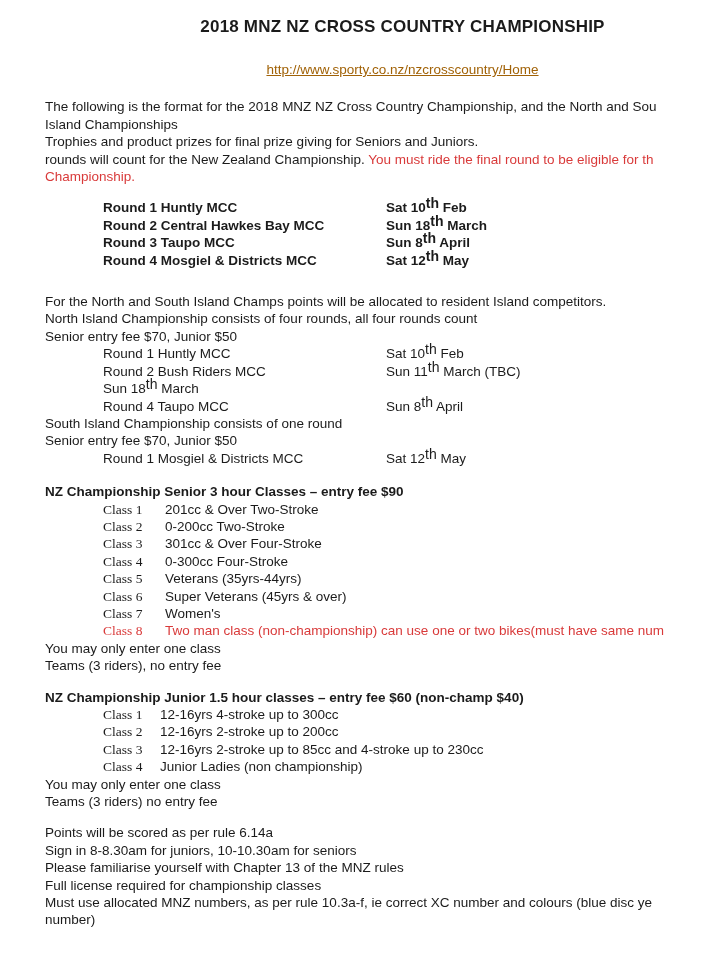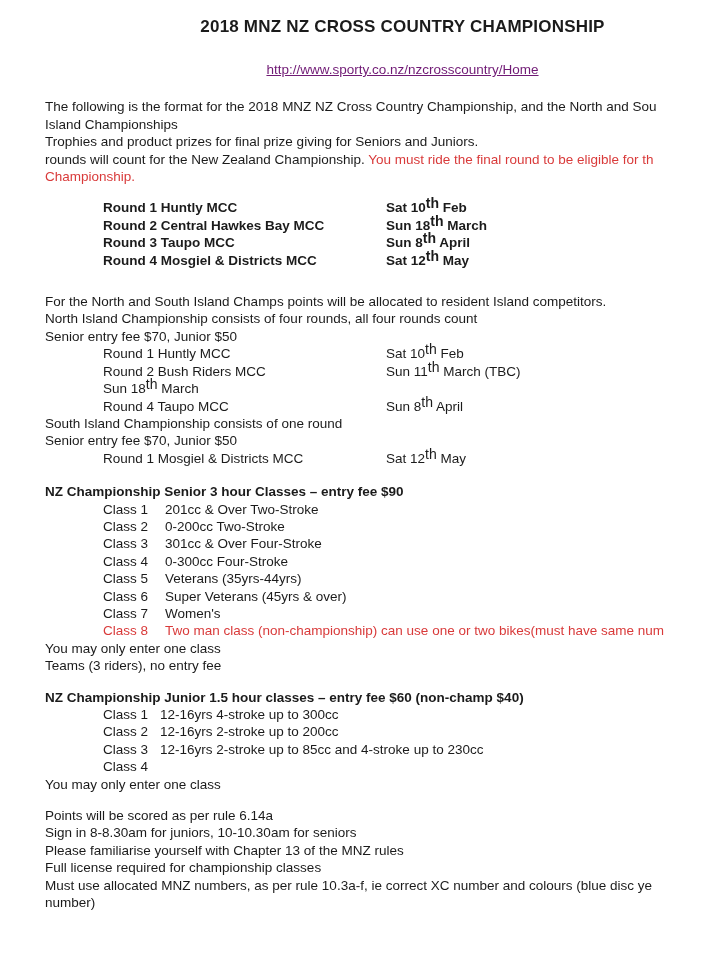--- a/index.html
+++ b/index.html
@@ -17,7 +17,7 @@
     letter-spacing: 0.2px;
   }
   .link-line { width: 715px; text-align: center; margin-top: 24px; }
-  .link-line a { color: #701a75; text-decoration: underline; }
+  .link-line a { color: #a16207; text-decoration: underline; }
   .ln { white-space: nowrap; }
   .intro { margin-top: 20px; }
   .red { color: #d93a3a; }

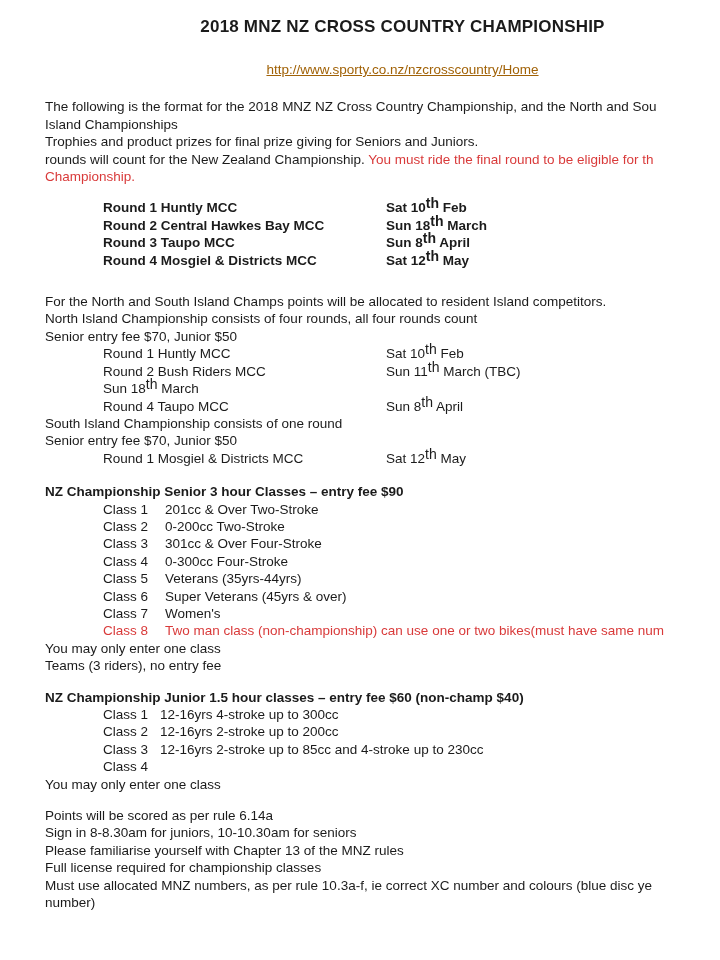--- a/index.html
+++ b/index.html
@@ -30,7 +30,7 @@
   .class-section.junior { margin-top: 14px; }
   .section-heading { font-weight: bold; white-space: nowrap; }
   .class-row { display: flex; padding-left: 58px; white-space: nowrap; }
-  .class-label { flex: 0 0 62px; width: 62px; }
+  .class-label { flex: 0 0 62px; width: 62px; font-family: Liberation Serif, serif; }
   .junior .class-label { flex: 0 0 57px; width: 57px; }
   .footer { margin-top: 14px; }
   sup { font-size: 14px; line-height: 0; vertical-align: 4px; }

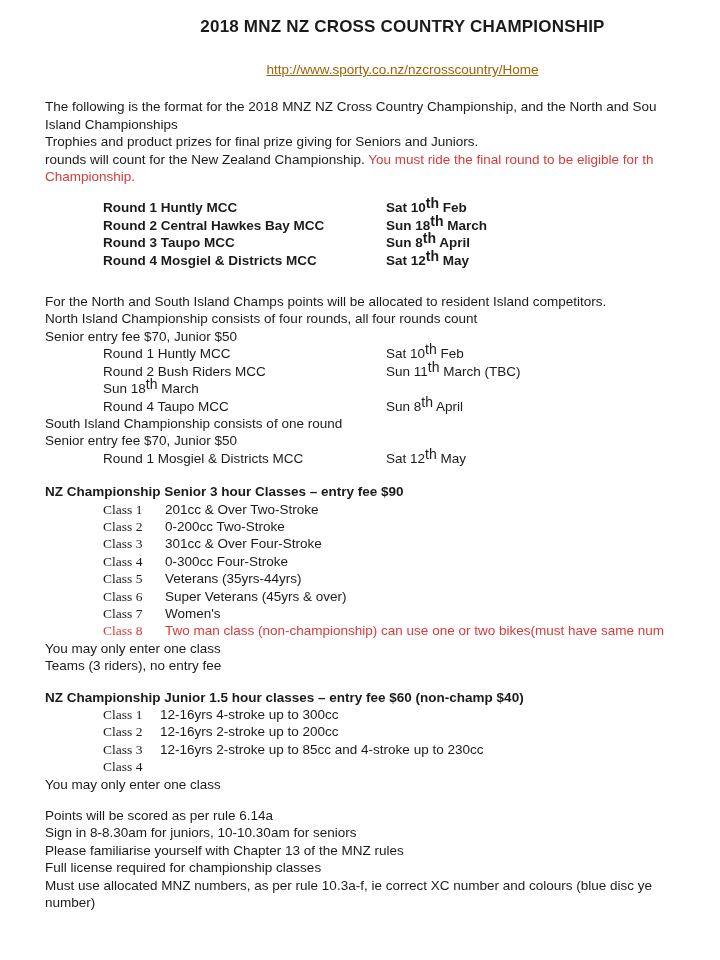--- a/index.html
+++ b/index.html
@@ -154,6 +154,7 @@
     </div>
     <div class="class-row">
       <span class="class-label">Class 4</span>
+      <span>Junior Ladies (non championship)</span>
     </div>
     <div class="ln">You may only enter one class</div>
   </div>

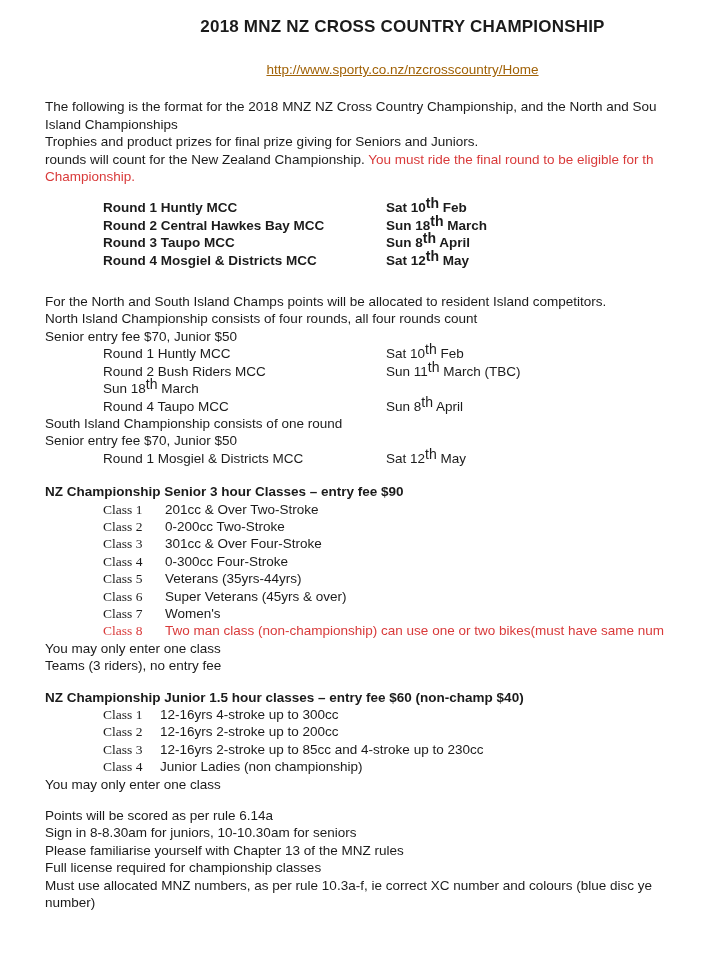--- a/index.html
+++ b/index.html
@@ -157,6 +157,7 @@
       <span>Junior Ladies (non championship)</span>
     </div>
     <div class="ln">You may only enter one class</div>
+    <div class="ln">Teams (3 riders) no entry fee</div>
   </div>
 
   <div class="footer">

